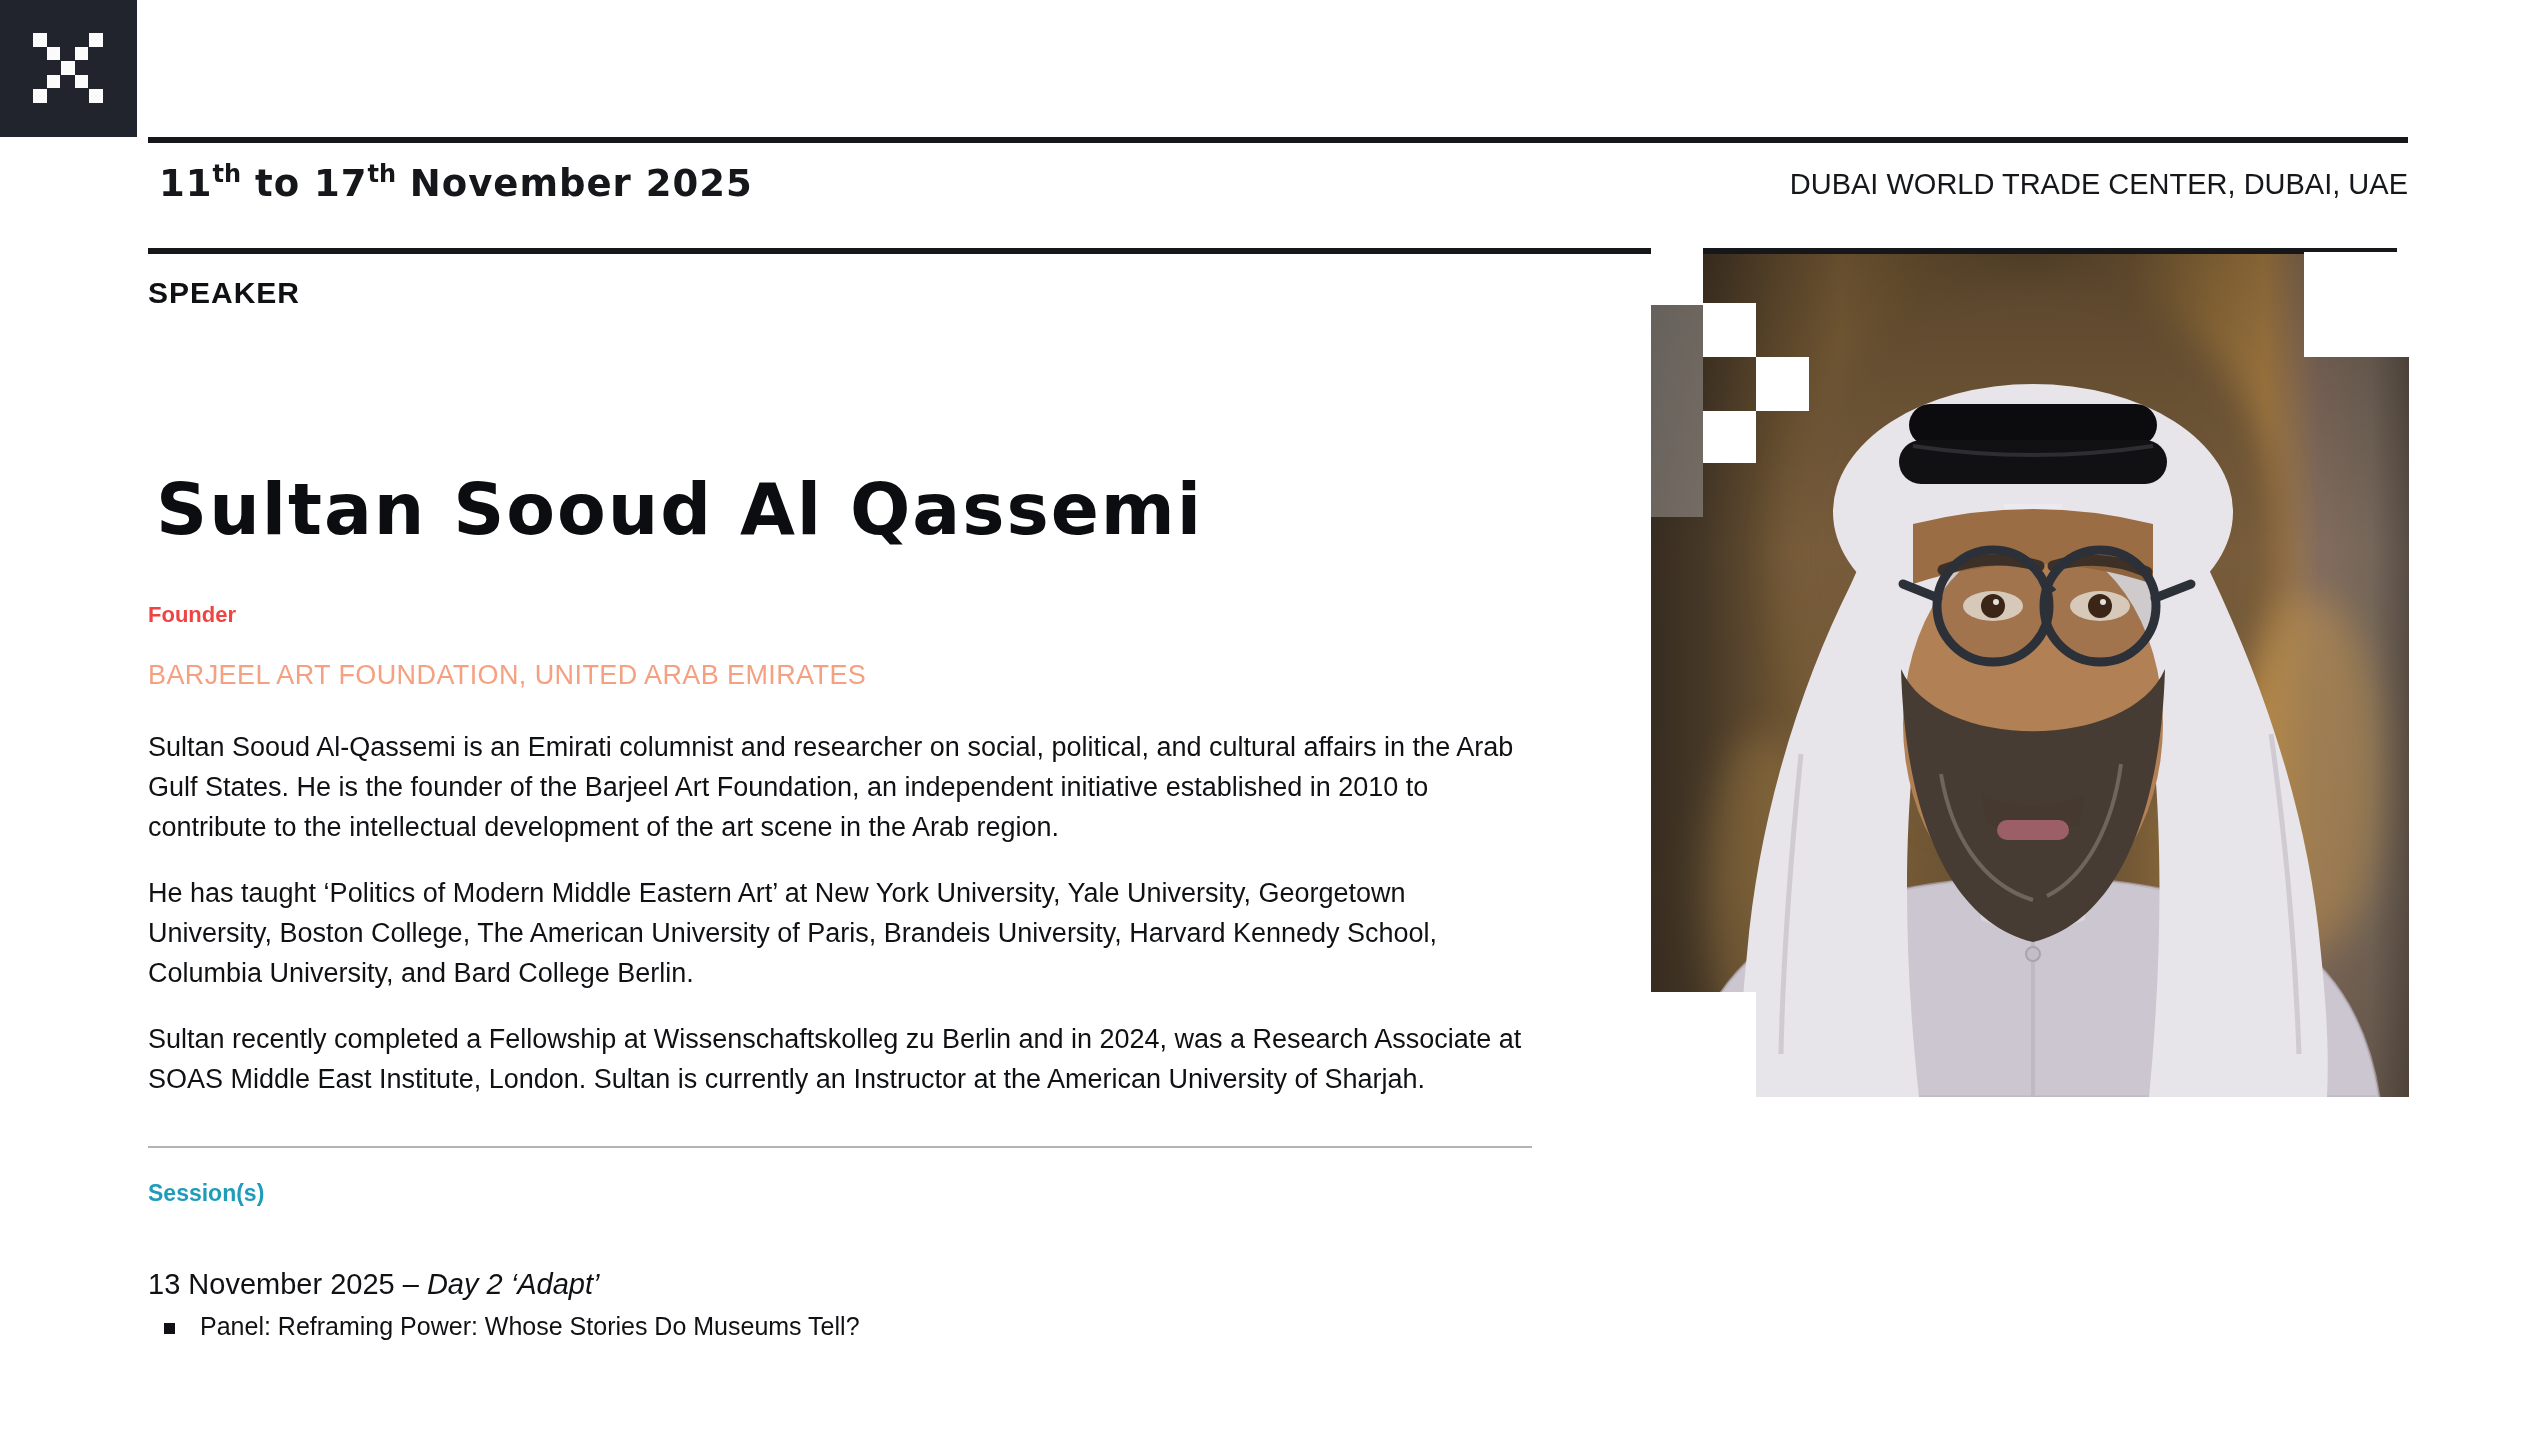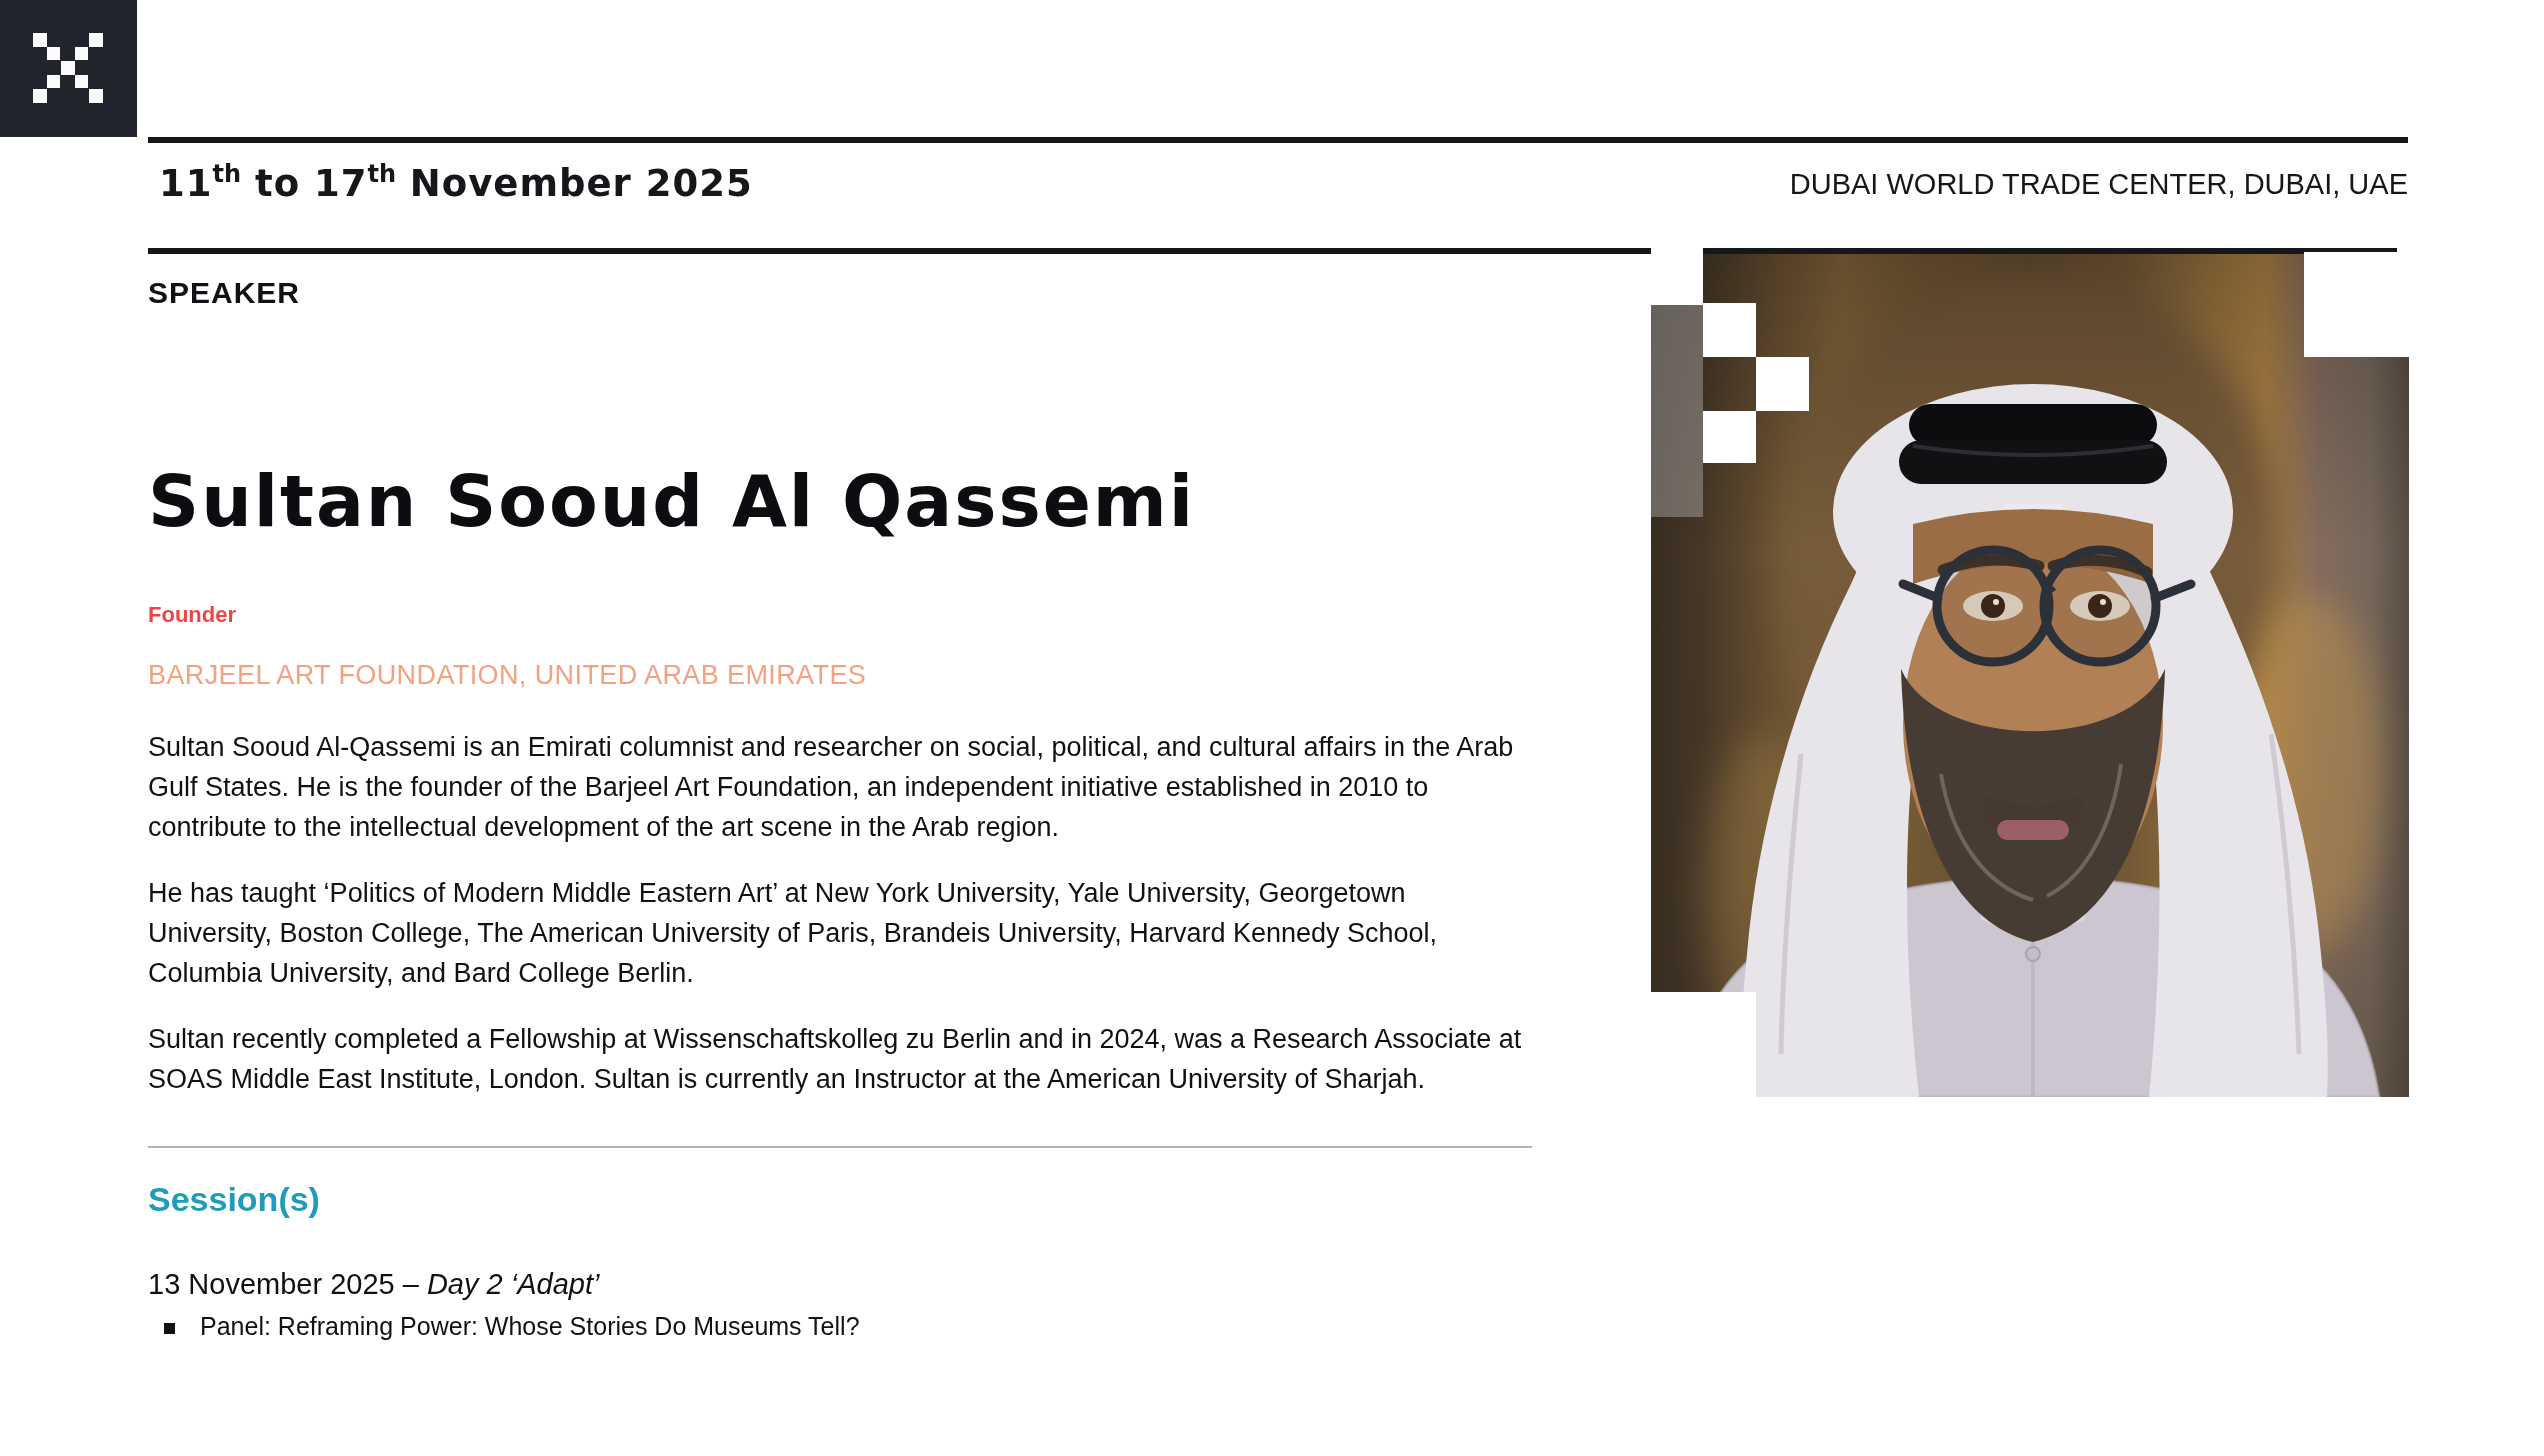--- a/index.html
+++ b/index.html
@@ -71,7 +71,7 @@
 
   <div class="kicker">SPEAKER</div>
 
-  <h1 class="name" style="margin:0;">Sultan Sooud Al Qassemi</h1>
+  <h1 class="name" style="margin:8px;">Sultan Sooud Al Qassemi</h1>
   <div class="role">Founder</div>
   <div class="org">BARJEEL ART FOUNDATION, UNITED ARAB EMIRATES</div>
 

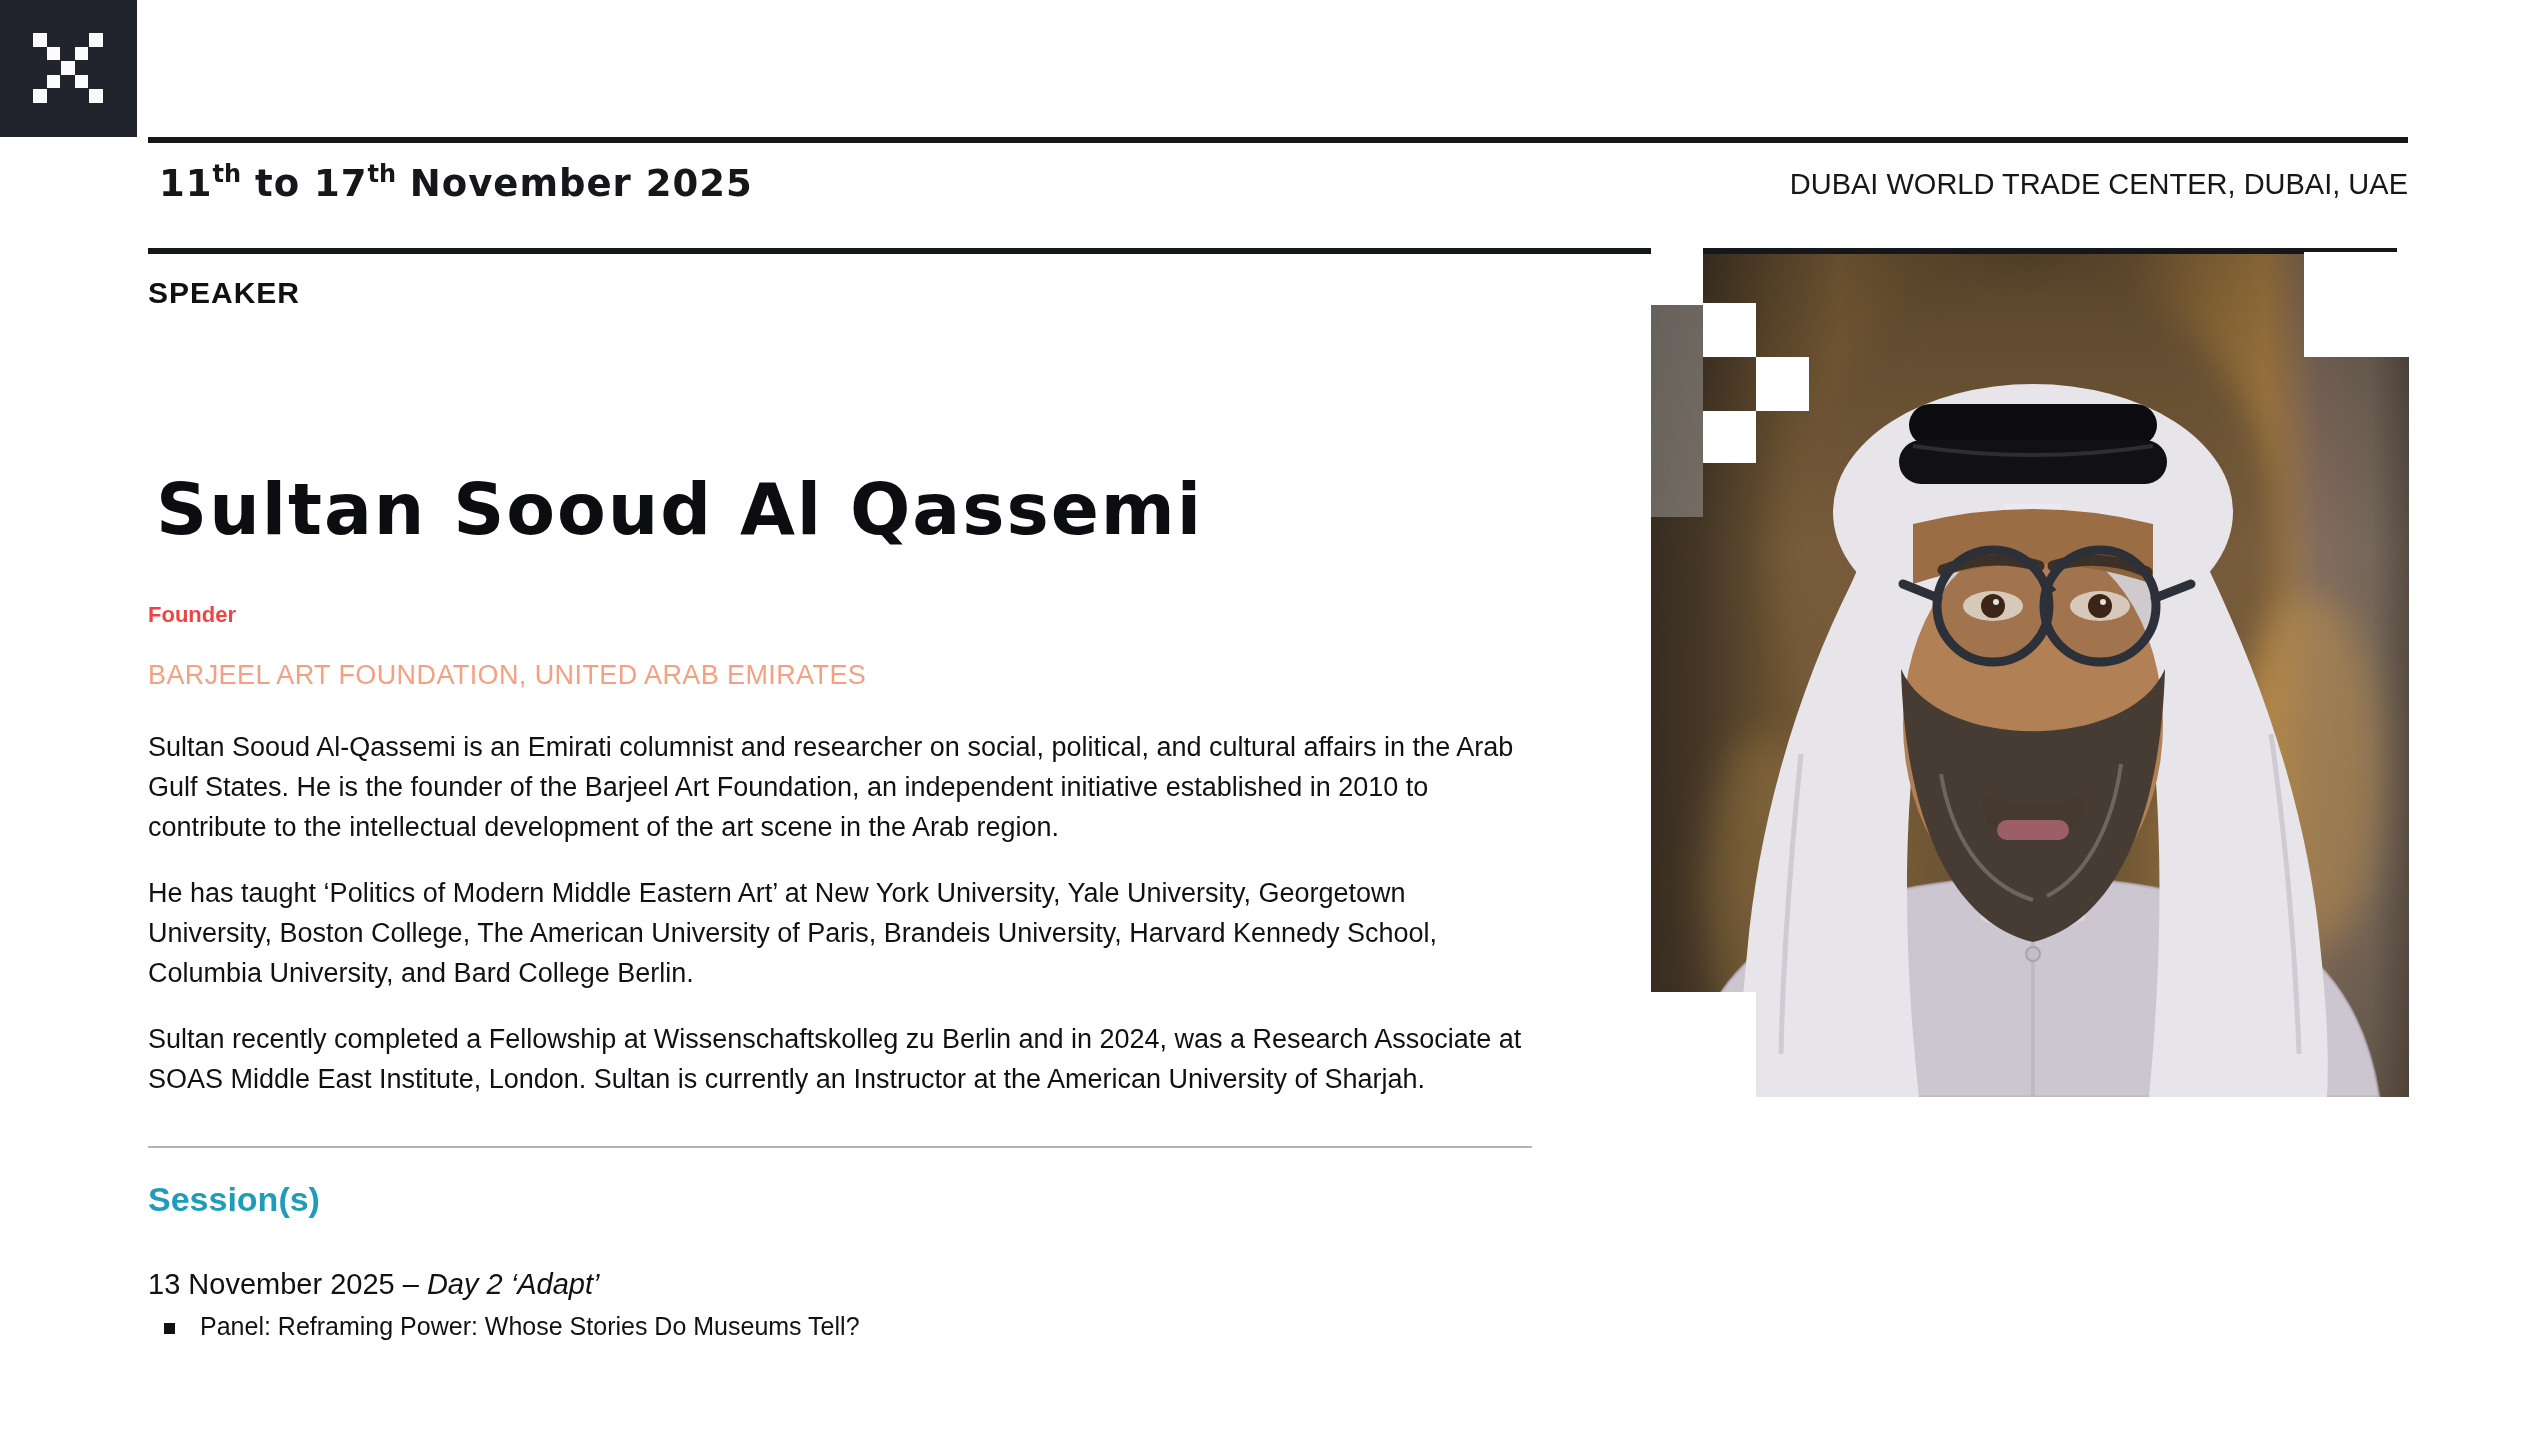--- a/index.html
+++ b/index.html
@@ -26,7 +26,7 @@
   .bio{position:absolute;left:148px;top:727px;width:1390px;font-size:27px;line-height:40px;color:#101114;}
   .bio p{margin:0 16px 26px 0;}
   .divider{position:absolute;left:148px;top:1146px;width:1384px;height:2px;background:#b3b3b3;}
-  .sessions-h{position:absolute;left:148px;top:1180px;font-size:34px;font-weight:bold;color:#1f9cba;}
+  .sessions-h{position:absolute;left:148px;top:1180px;font-size:23px;font-weight:bold;color:#1f9cba;}
   .session-date{position:absolute;left:148px;top:1268px;font-size:29px;color:#101114;white-space:nowrap;}
   .session-date .it{font-style:italic;}
   .bullet-sq{position:absolute;left:164px;top:1323px;width:11px;height:11px;background:#101114;}

